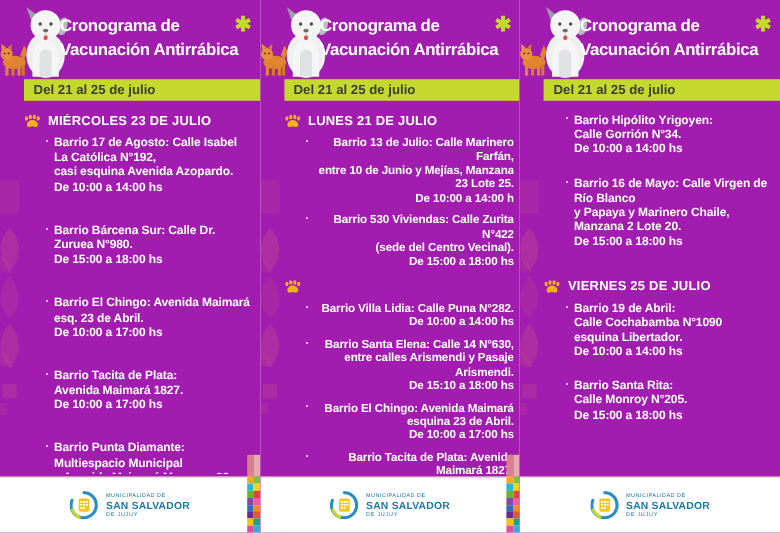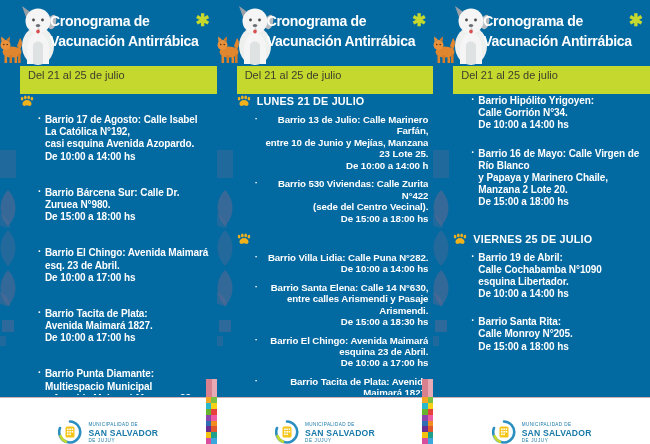--- a/index.html
+++ b/index.html
@@ -6,7 +6,7 @@
   html,body { width:650px; height:444px; overflow:hidden; background:#fff; }
   body { font-family:"Liberation Sans", sans-serif; display:flex; }
 
-  .panel { position:relative; width:216.67px; height:444px; background:#0369a1; overflow:hidden; flex:0 0 auto; }
+  .panel { position:relative; width:216.67px; height:444px; background:#a21caf; overflow:hidden; flex:0 0 auto; }
 
   
   .watermark { position:absolute; left:-6px; top:150px; opacity:.45; pointer-events:none; }

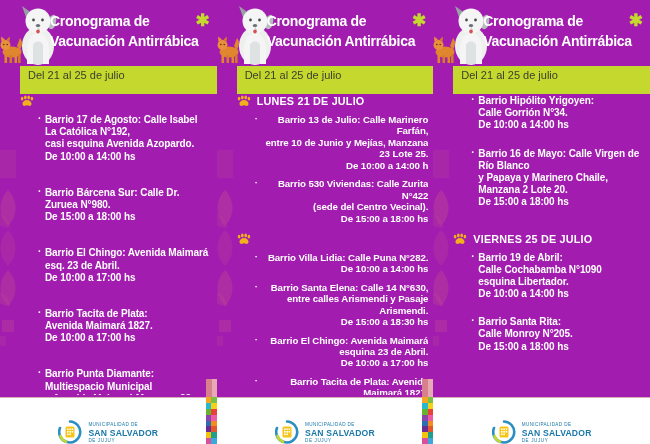--- a/index.html
+++ b/index.html
@@ -19,8 +19,8 @@
   .asterisk { position:absolute; right:7px; top:10px; color:#c5d82d; font-size:17px; font-weight:bold; }
 
   
-  .banner { position:absolute; top:66px; left:20px; right:0; height:28px; background:#c5d82d;
-            color:#3a3f2e; font-size:11px; font-weight:normal; line-height:19px; padding-left:8px; }
+  .banner { position:absolute; top:66px; left:20px; right:0; height:18px; background:#c5d82d;
+            color:#3a3f2e; font-size:11px; font-weight:bold; line-height:19px; padding-left:8px; }
 
   
   .content { position:absolute; top:95px; left:20px; right:5px; bottom:49px; overflow:hidden; }

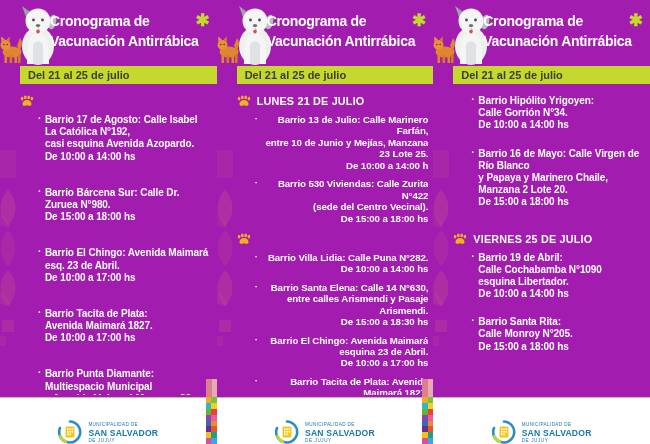--- a/index.html
+++ b/index.html
@@ -137,6 +137,7 @@
         <svg width="14" height="12" viewBox="0 0 20 17">
             <use href="#paw-g"></use>
           </svg>
+        <h2 class="day-heading">MIÉRCOLES 23 DE JULIO</h2>
       </div>
       <div class="entries">
         <p class="entry">Barrio 17 de Agosto: Calle Isabel

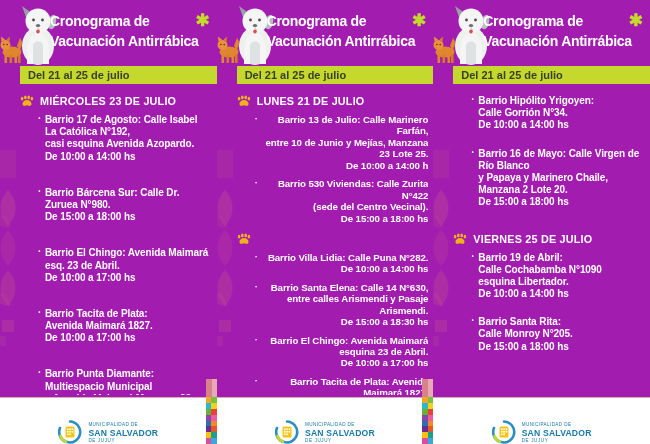--- a/index.html
+++ b/index.html
@@ -230,7 +230,7 @@
 De 10:00 a 14:00 hs</p>
         <p class="entry">Barrio Santa Elena: Calle 14 N°630,
 entre calles Arismendi y Pasaje Arismendi.
-De 15:00 a 18:30 hs</p>
+De 15:10 a 18:00 hs</p>
         <p class="entry">Barrio El Chingo: Avenida Maimará
 esquina 23 de Abril.
 De 10:00 a 17:00 hs</p>

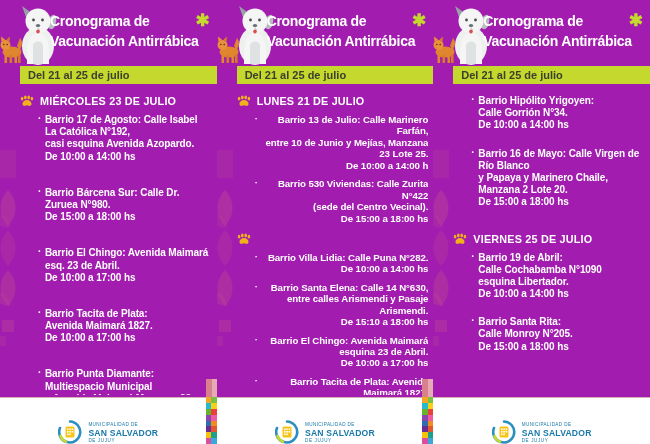--- a/index.html
+++ b/index.html
@@ -39,7 +39,7 @@
 
   
   .ftr { position:absolute; left:0; right:0; bottom:0; height:47px; background:#fff;
-         border-top:1px solid rgba(130,25,45,.35); display:flex; align-items:flex-end; justify-content:center; gap:6px; }
+         border-top:1px solid rgba(130,25,45,.35); display:flex; align-items:center; justify-content:center; gap:6px; }
   .logo-text { color:#1878a8; text-align:left; line-height:1.25; }
   .logo-l1 { font-size:4.6px; letter-spacing:.4px; }
   .logo-l2 { font-size:8.6px; font-weight:bold; letter-spacing:.2px; }

